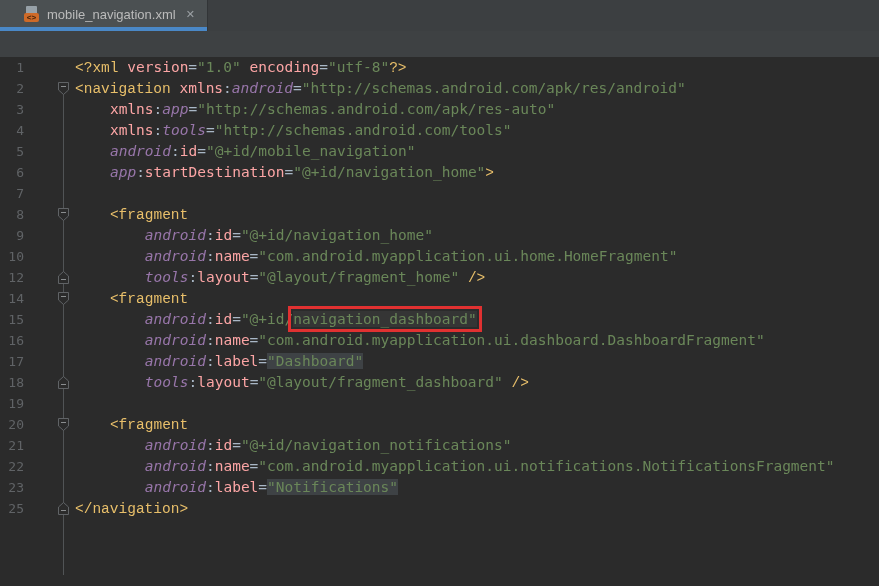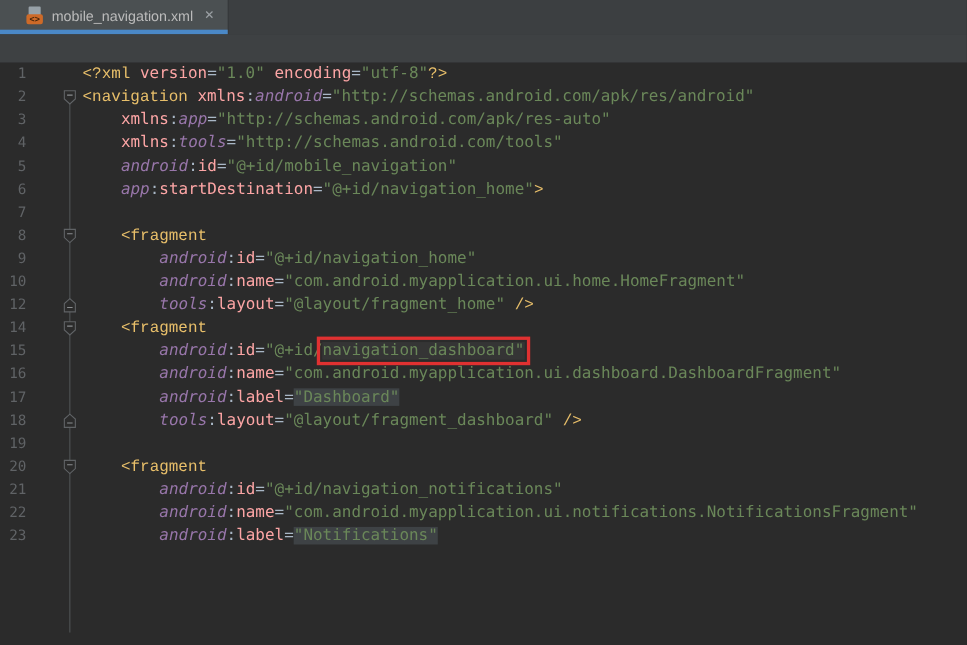--- a/index.html
+++ b/index.html
@@ -107,6 +107,10 @@
     <div class="line"><span class="ln">21</span><span class="fold"></span><span class="code"><span class="tk-sp">        </span><span class="tk-ns">android</span><span class="tk-eq">:</span><span class="tk-attr">id</span><span class="tk-eq">=</span><span class="tk-val">"@+id/navigation_notifications"</span></span></div>
     <div class="line"><span class="ln">22</span><span class="fold"></span><span class="code"><span class="tk-sp">        </span><span class="tk-ns">android</span><span class="tk-eq">:</span><span class="tk-attr">name</span><span class="tk-eq">=</span><span class="tk-val">"com.android.myapplication.ui.notifications.NotificationsFragment"</span></span></div>
     <div class="line"><span class="ln">23</span><span class="fold"></span><span class="code"><span class="tk-sp">        </span><span class="tk-ns">android</span><span class="tk-eq">:</span><span class="tk-attr">label</span><span class="tk-eq">=</span><span class="tk-valbox">"Notifications"</span></span></div>
+    <div class="line"><span class="ln">25</span><span class="fold"><svg width="13" height="15">
+          <path d="M1.5 13.5 H11.5 V6 L6.5 1.5 L1.5 6 Z" fill="#2B2B2B" stroke="#606366"></path>
+          <line x1="4" y1="9.5" x2="9" y2="9.5" stroke="#8A8D8F"></line>
+        </svg></span><span class="code"><span class="tk-tag">&lt;/navigation&gt;</span></span></div>
   </div>
 
 </body></html>

